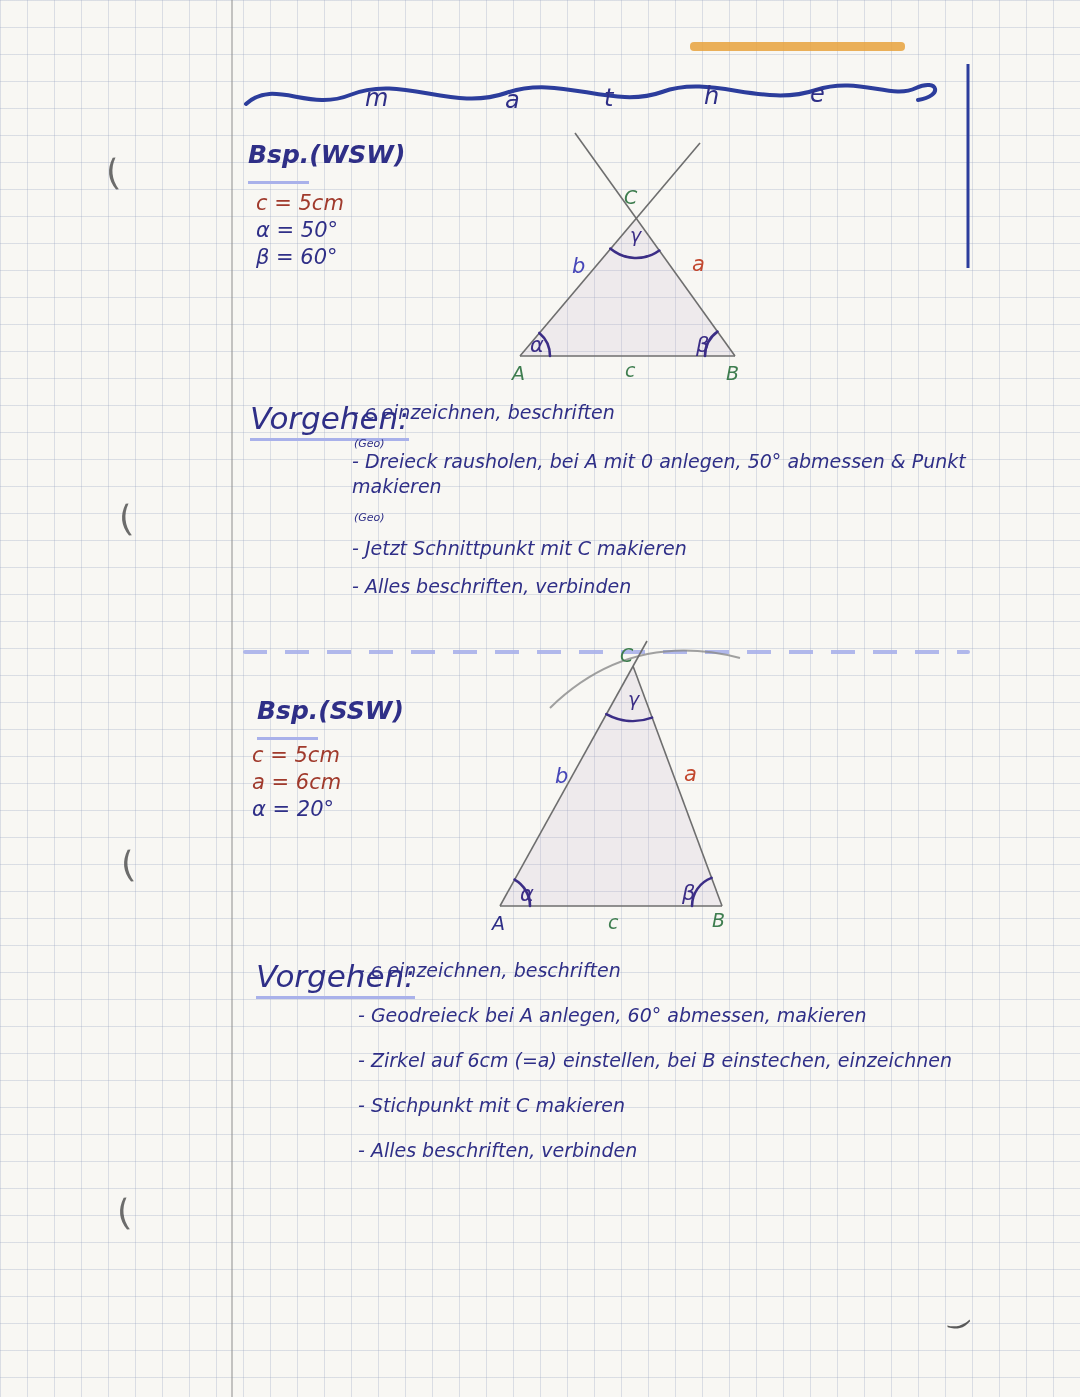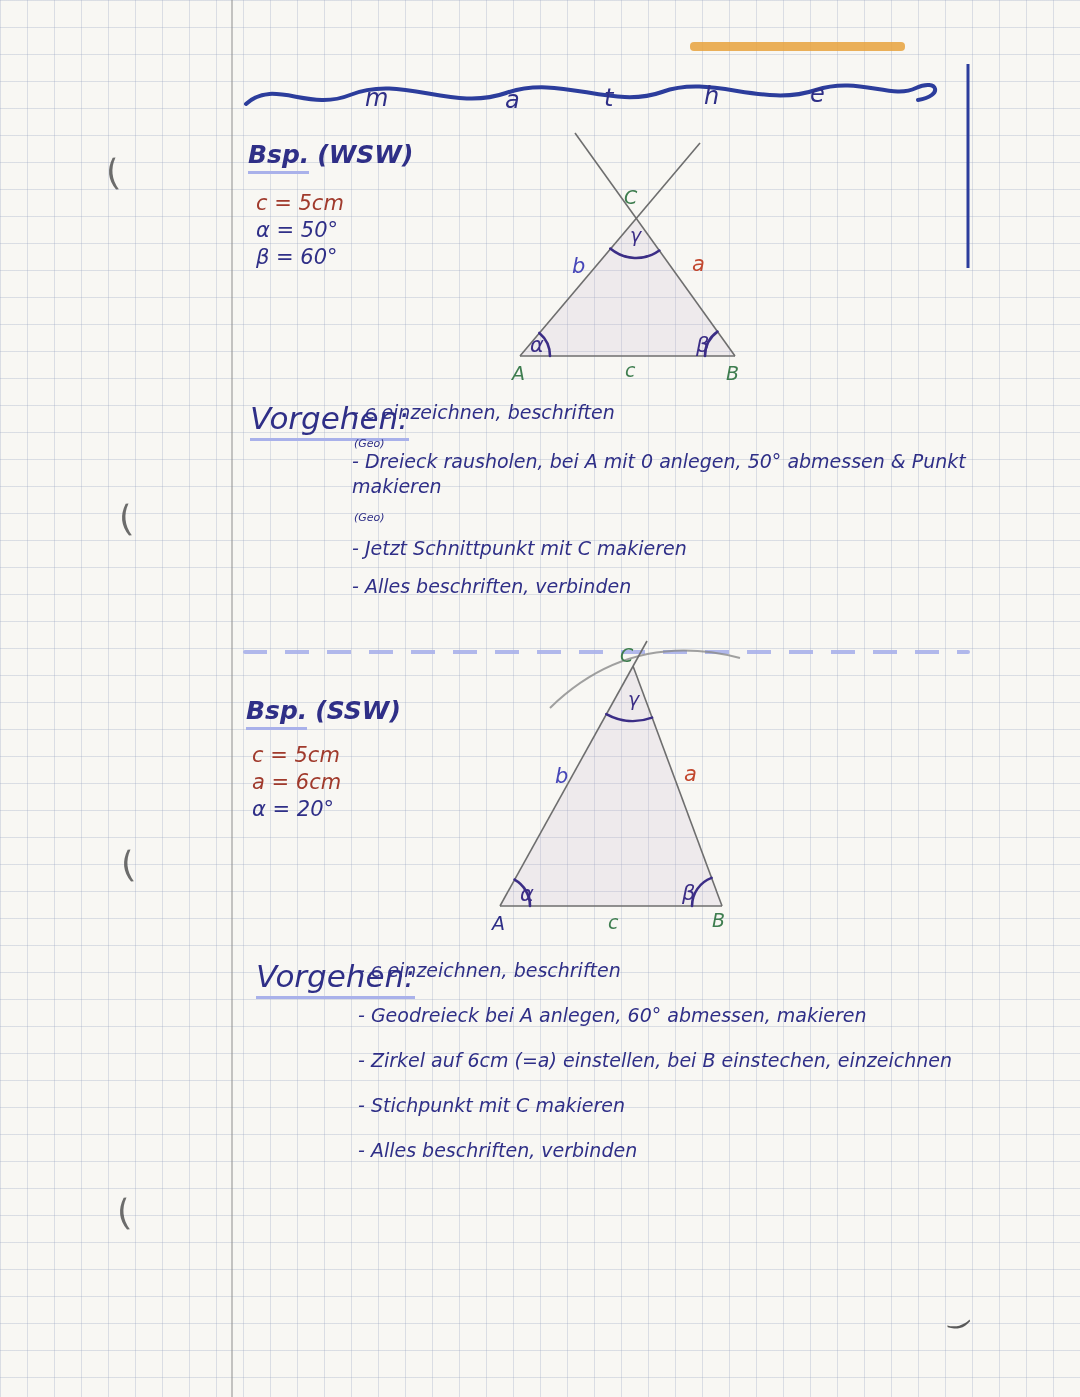--- a/index.html
+++ b/index.html
@@ -27,7 +27,7 @@
   .hdr-svg{position:absolute;left:0;top:0;width:1080px;height:300px;pointer-events:none;}
 
   .ex-title{position:absolute;font-size:25px;font-weight:bold;}
-  .ex-title .u{border-bottom:3px solid var(--underline);padding-bottom:2px;}
+  .ex-title .u{border-bottom:3px solid var(--underline);padding-bottom:12px;}
   .ex-title .rest{margin-left:8px;font-weight:bold;}
   .given{position:absolute;font-size:21px;line-height:27px;}
   .given .g-red{color:var(--redink);}

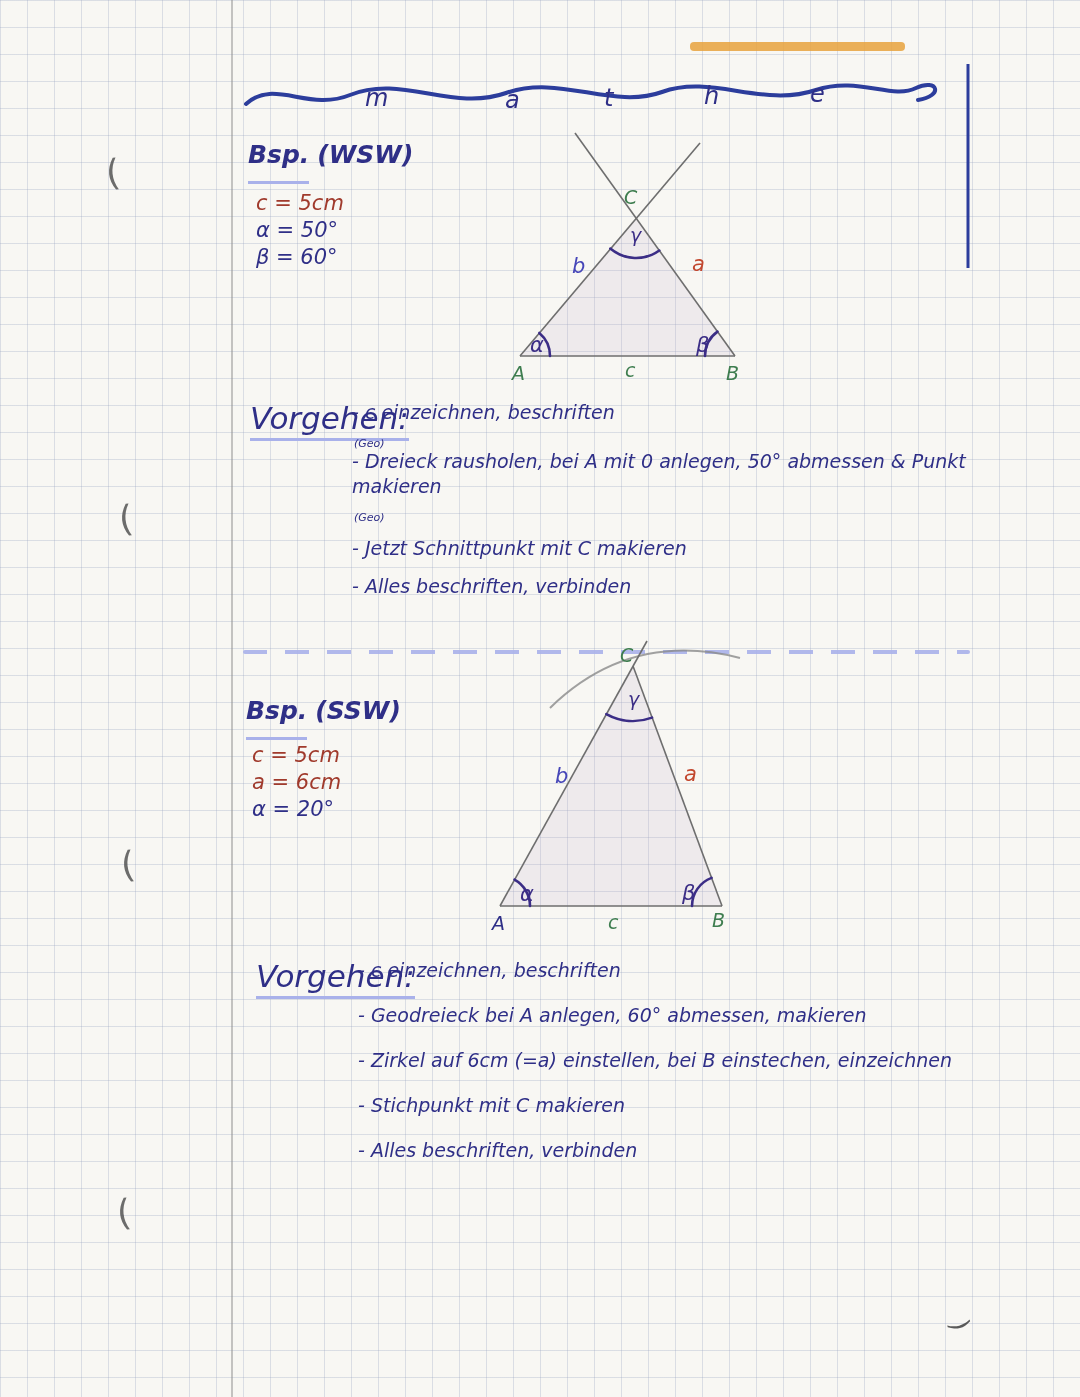--- a/index.html
+++ b/index.html
@@ -28,7 +28,7 @@
 
   .ex-title{position:absolute;font-size:25px;font-weight:bold;}
   .ex-title .u{border-bottom:3px solid var(--underline);padding-bottom:12px;}
-  .ex-title .rest{margin-left:8px;font-weight:bold;}
+  .ex-title .rest{margin-left:0;font-weight:bold;}
   .given{position:absolute;font-size:21px;line-height:27px;}
   .given .g-red{color:var(--redink);}
   .vorgehen{position:absolute;font-size:31px;}

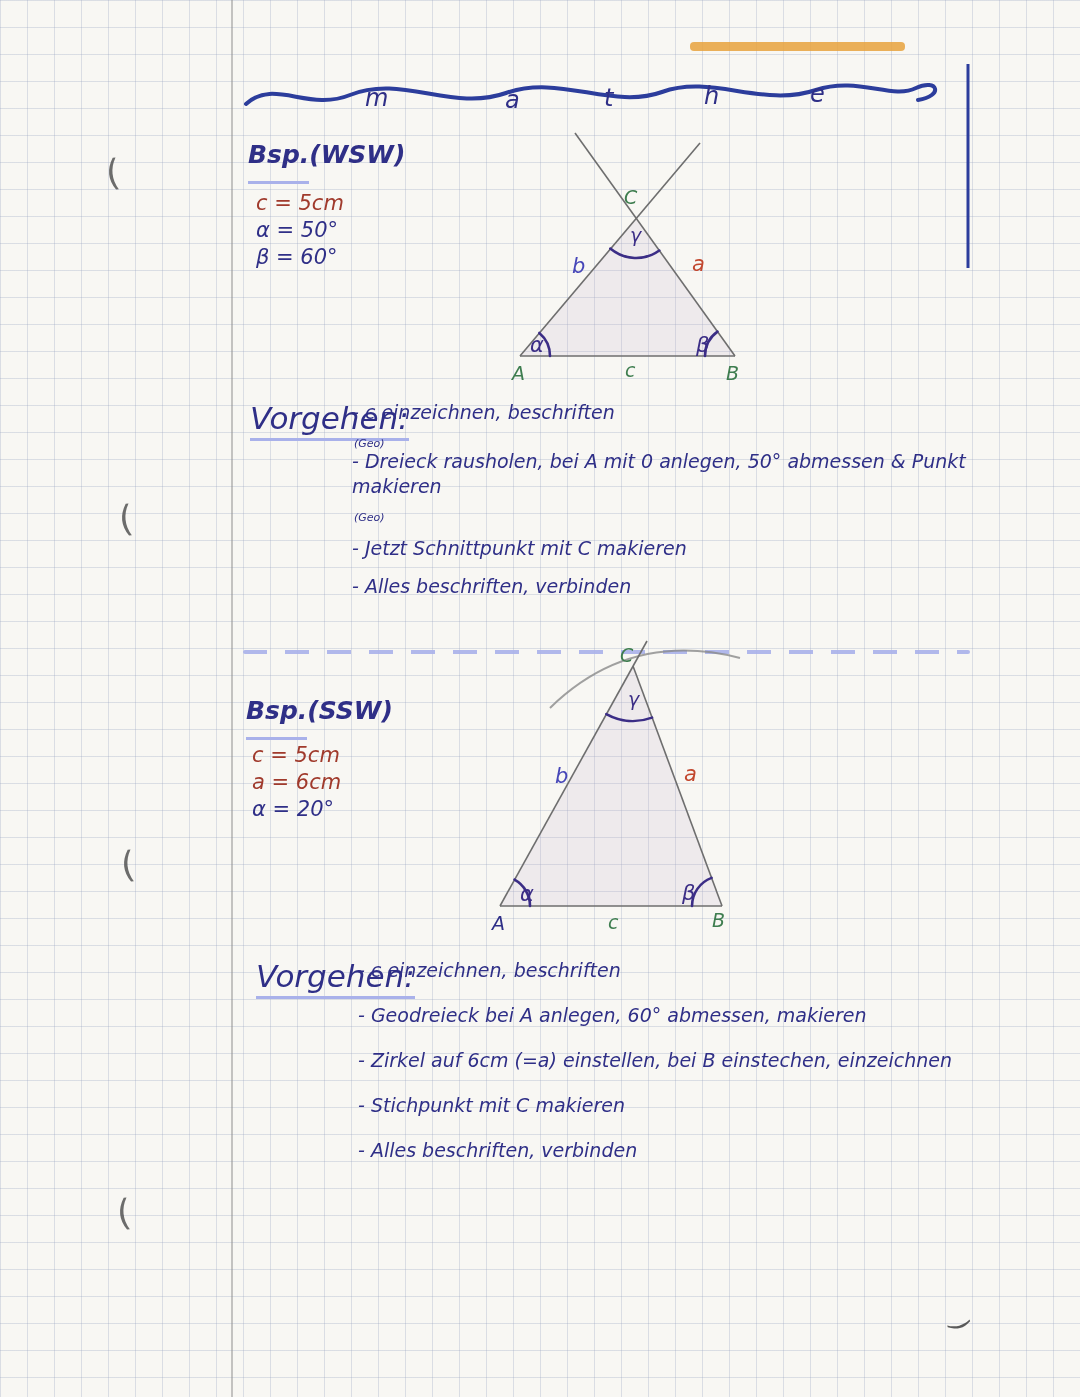--- a/index.html
+++ b/index.html
@@ -123,7 +123,7 @@
 
   <div class="divider"></div>
 
-  <div class="ex-title" style="left:246px;top:696px;">
+  <div class="ex-title" style="left:257px;top:696px;">
     <span class="u">Bsp.</span><span class="rest">(SSW)</span>
   </div>
 

